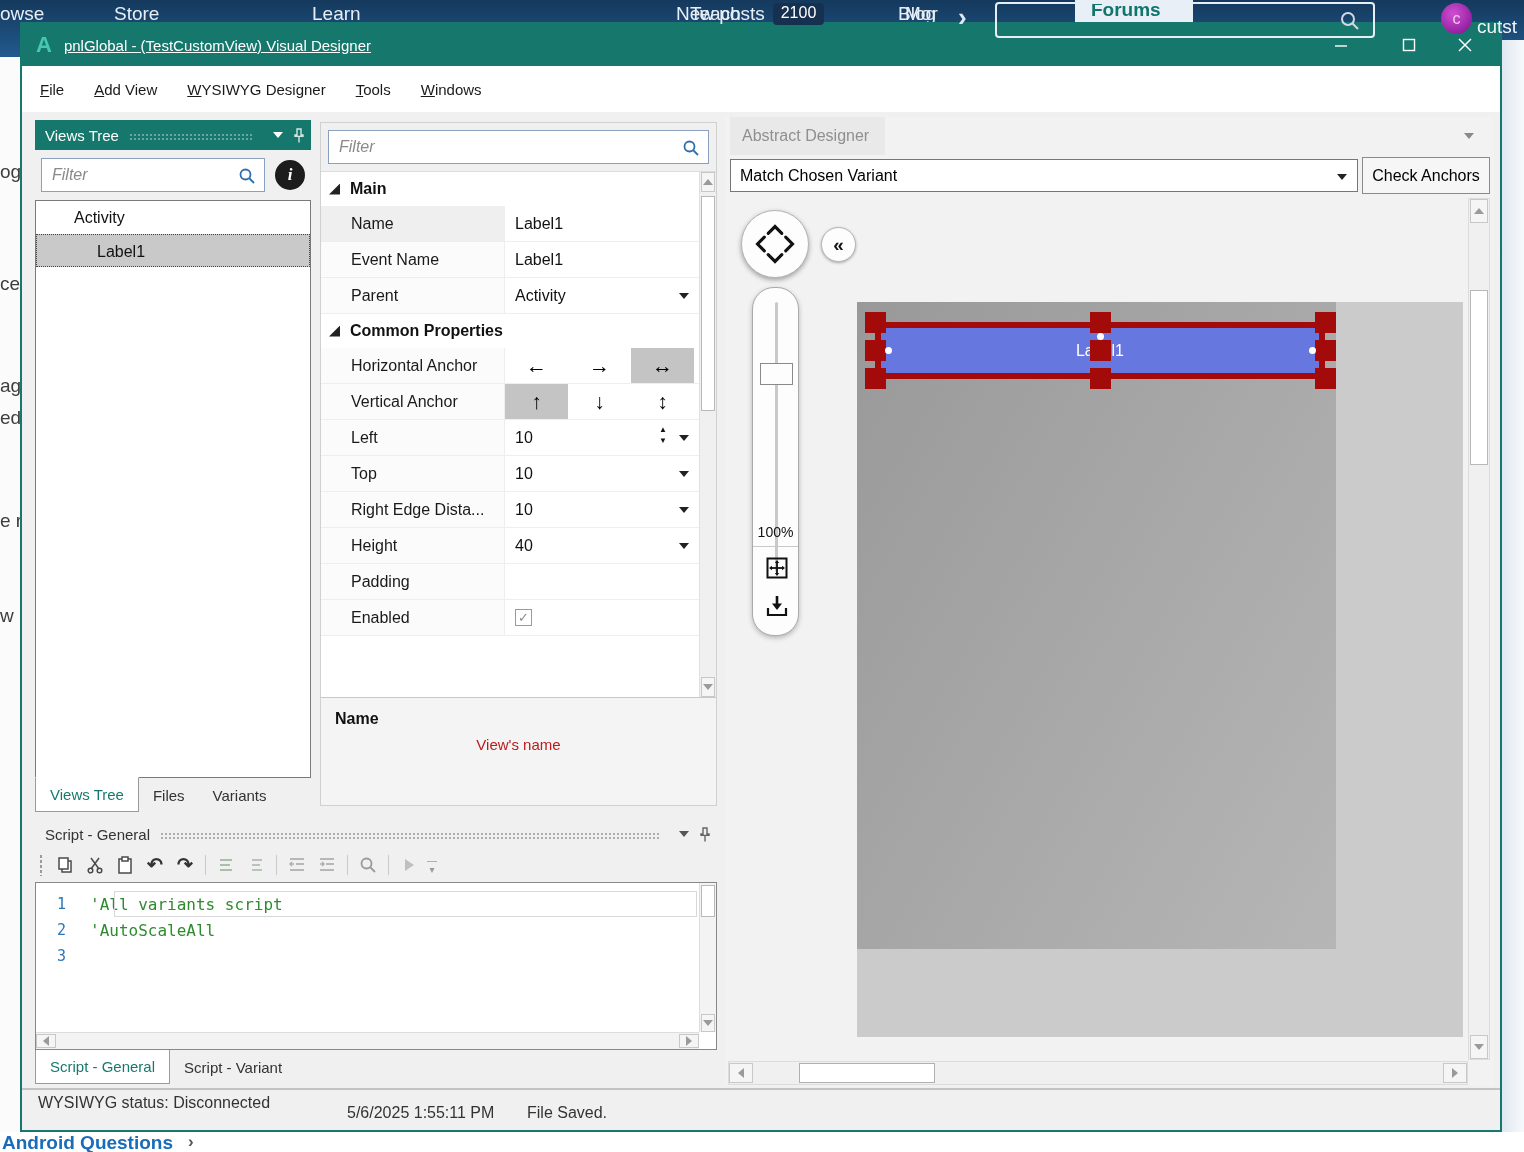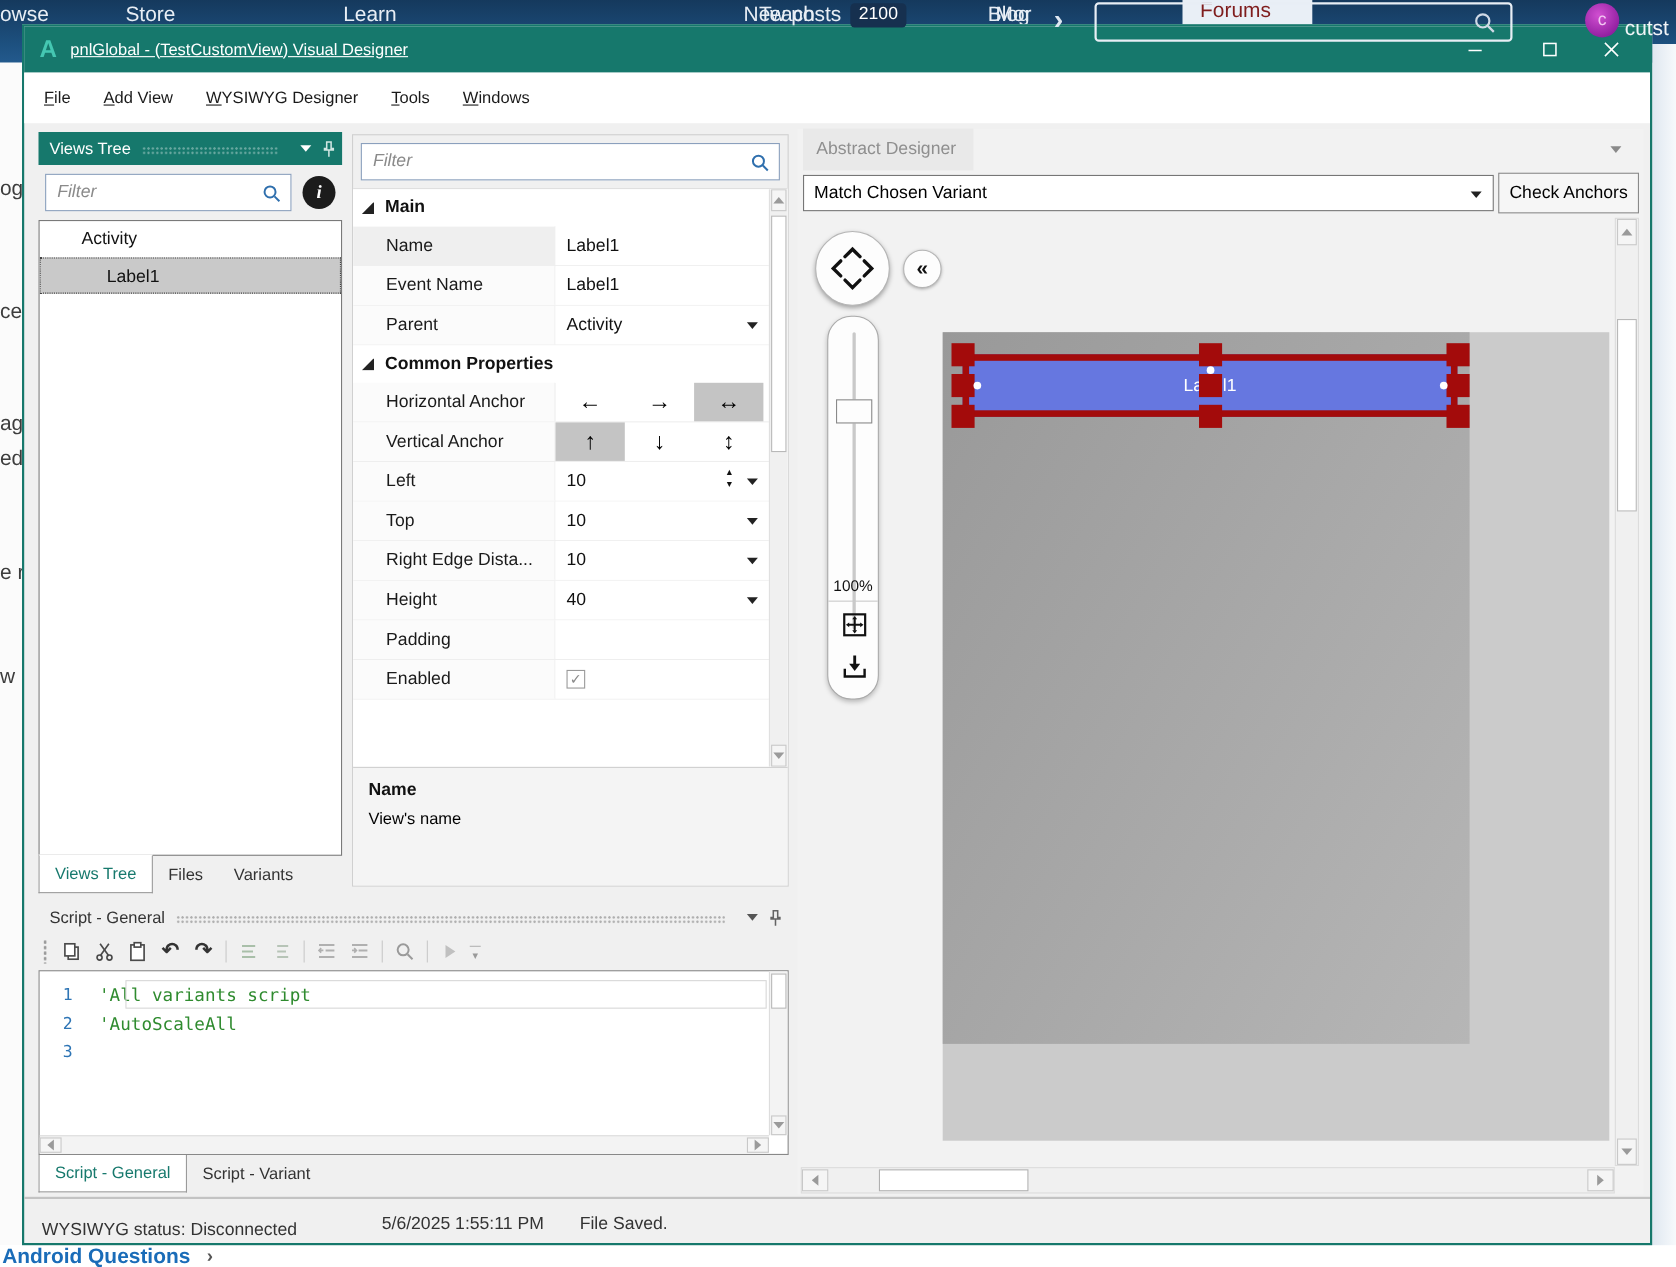--- a/index.html
+++ b/index.html
@@ -12,7 +12,7 @@
   .bnav { position:absolute; top:-9px; height:34px; display:flex; align-items:flex-end;
     color:#e8eef5; font-size:19px; white-space:nowrap; }
   .forums-tab { position:absolute; left:1075px; top:0; width:118px; height:57px; background:#e9eff6; }
-  .forums-tab span { position:absolute; left:16px; top:-1px; color:#7f1d1d; font-weight:normal; font-size:19px; }
+  .forums-tab span { position:absolute; left:16px; top:-1px; color:#0f766e; font-weight:bold; font-size:19px; }
   .badge { display:inline-block; background:#16304f; color:#fff; border-radius:4px;
     padding:1px 8px 3px; font-size:16px; margin-left:8px; }
   .bsearch { position:absolute; left:995px; top:2px; width:380px; height:36px;

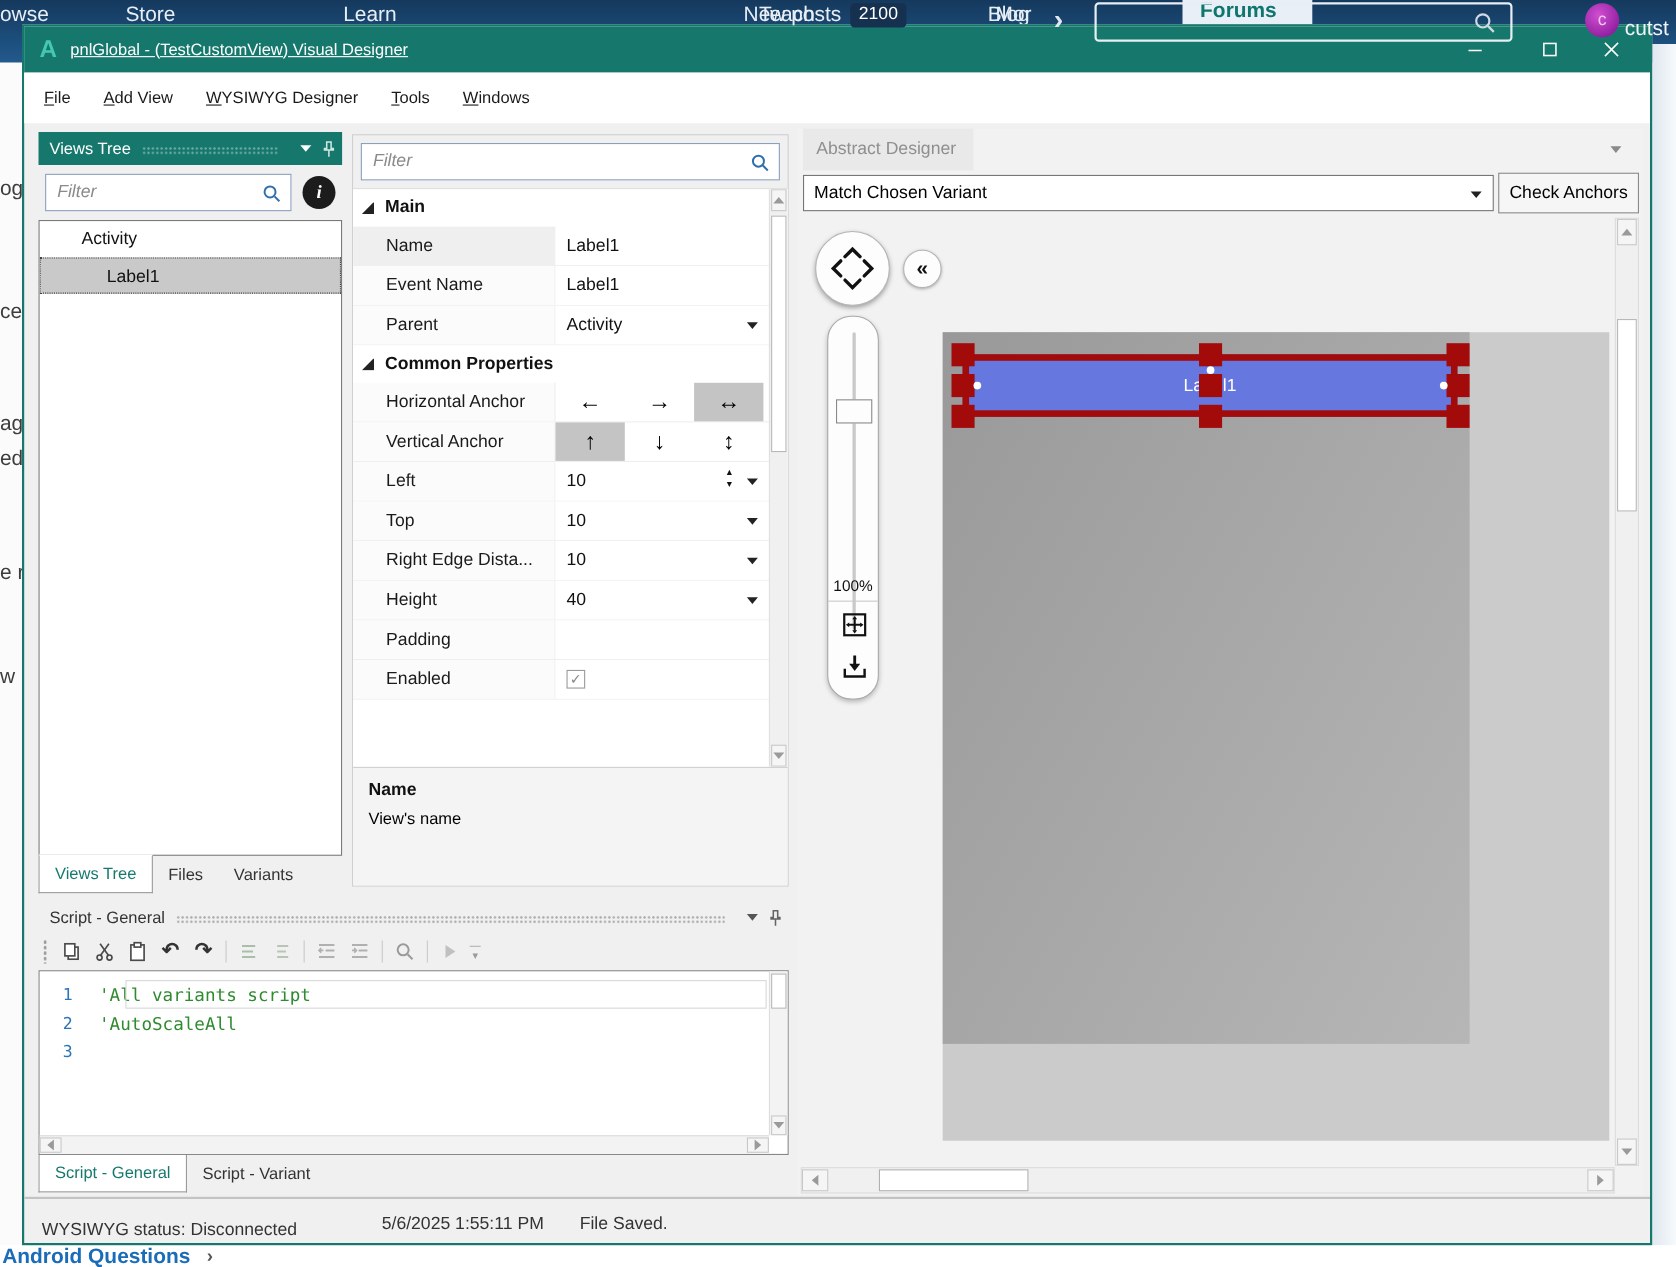--- a/index.html
+++ b/index.html
@@ -107,7 +107,7 @@
   .scr-thumb { position:absolute; left:1px; right:1px; background:#fff; border:1px solid #b8b8b8; }
   .pp-desc { height:108px; background:#f4f4f4; border-top:1px solid #c9c9c9; padding:12px 14px; }
   .pp-desc .dt { font-weight:bold; font-size:16px; color:#111; margin-bottom:8px; }
-  .pp-desc .dd { font-size:15px; color:#000000; }
+  .pp-desc .dd { font-size:15px; color:#b91c1c;text-align:center; }
 
   
   .script-panel { position:absolute; left:13px; top:796px; width:682px; height:264px; display:flex; flex-direction:column; }

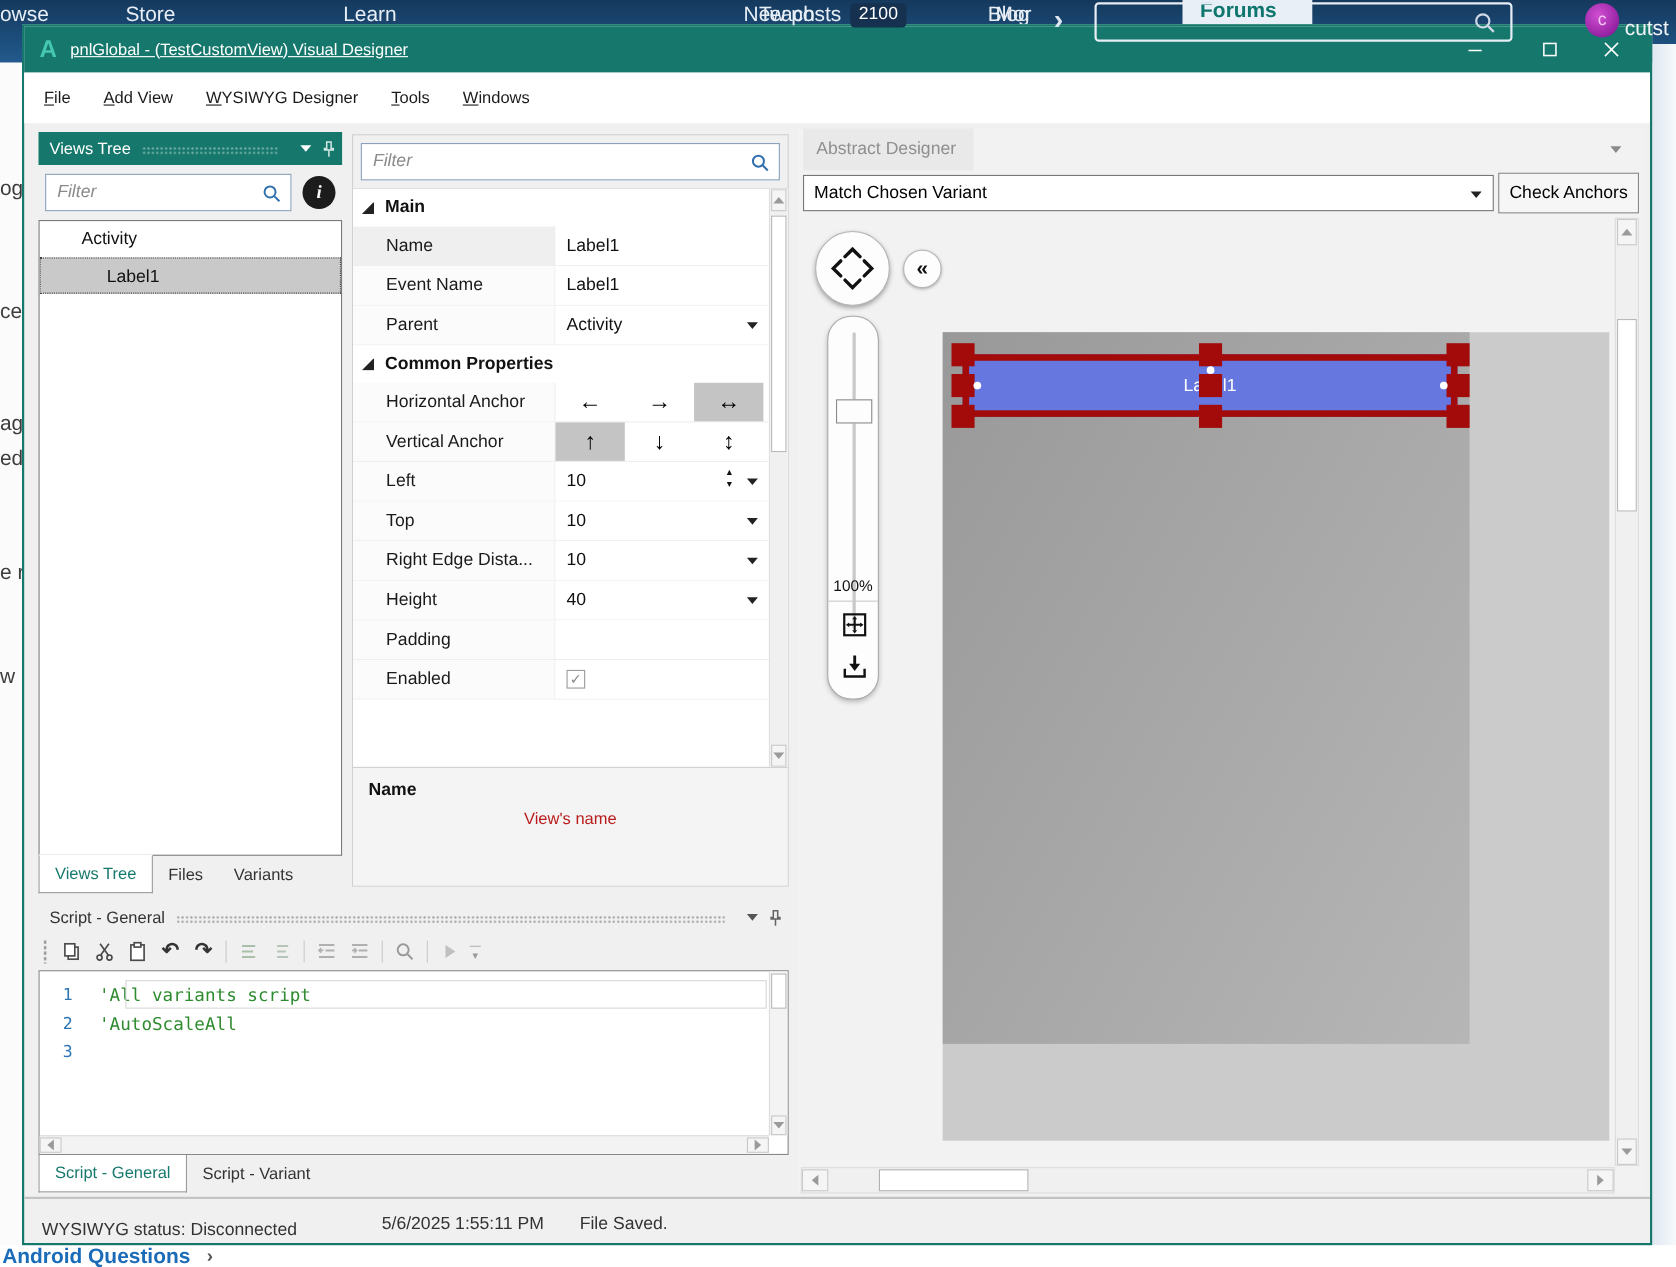--- a/index.html
+++ b/index.html
@@ -171,7 +171,7 @@
   
   .statusdiv { position:absolute; left:0; right:0; top:1064px; border-top:2px solid #c3c3c3; }
   .statusbar { position:absolute; left:0; right:0; top:1066px; height:40px; font-size:16px; color:#333; }
-  .st-wys { position:absolute; left:16px; top:20px; }
+  .st-wys { position:absolute; left:16px; top:4px; }
   .st-time { position:absolute; left:325px; top:14px; }
   .st-file { position:absolute; left:505px; top:14px; }
 </style>

